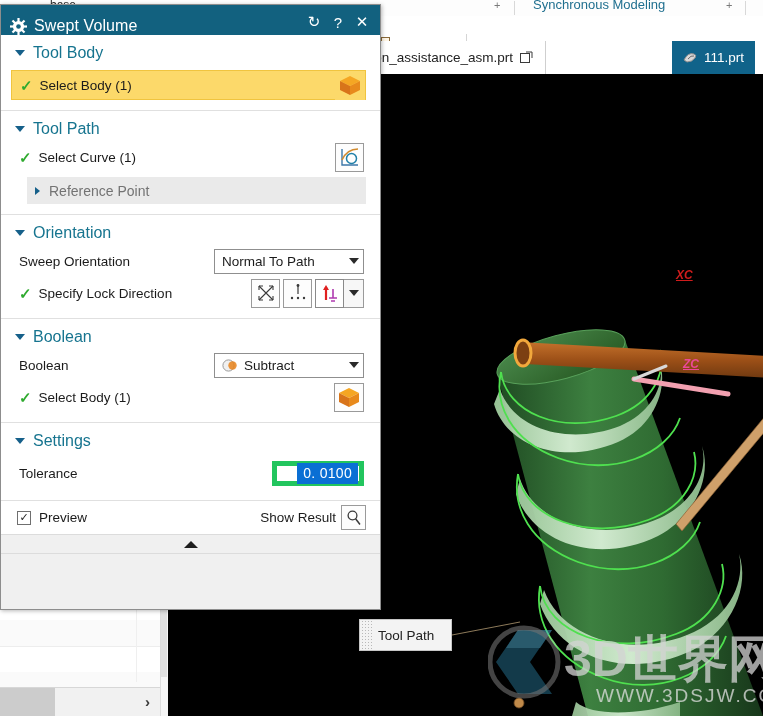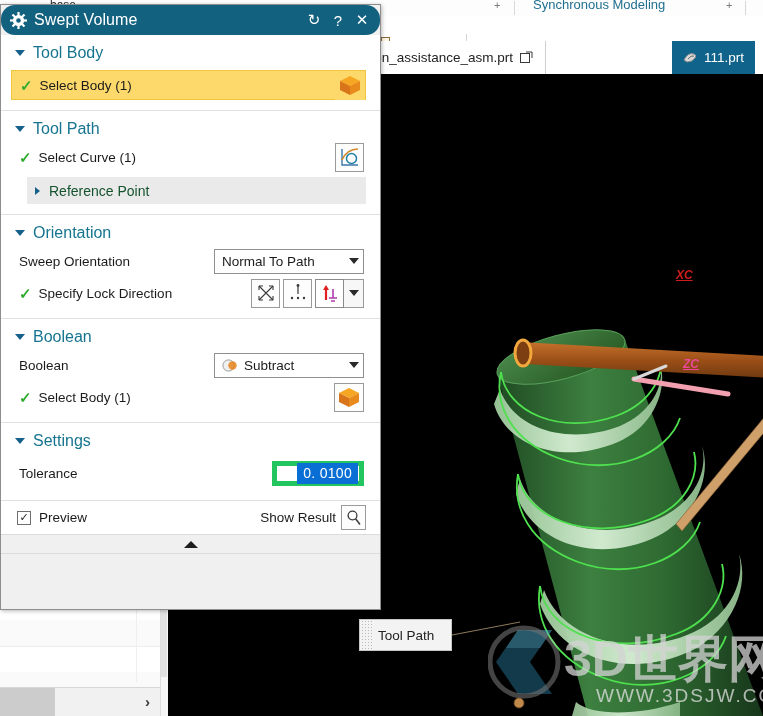--- a/index.html
+++ b/index.html
@@ -118,9 +118,8 @@
   }
   .dlg-titlebar{
     position:relative;height:30px;background:#12617f;
-    display:flex;align-items:center;padding:0 6px 0 9px;
+    display:flex;align-items:flex-end;padding:0 6px 0 9px;
     box-sizing:border-box;
-    border-radius:14px;
   }
   .dlg-title-icon{width:17px;height:17px;flex:0 0 17px;margin-right:7px;}
   .dlg-title-text{

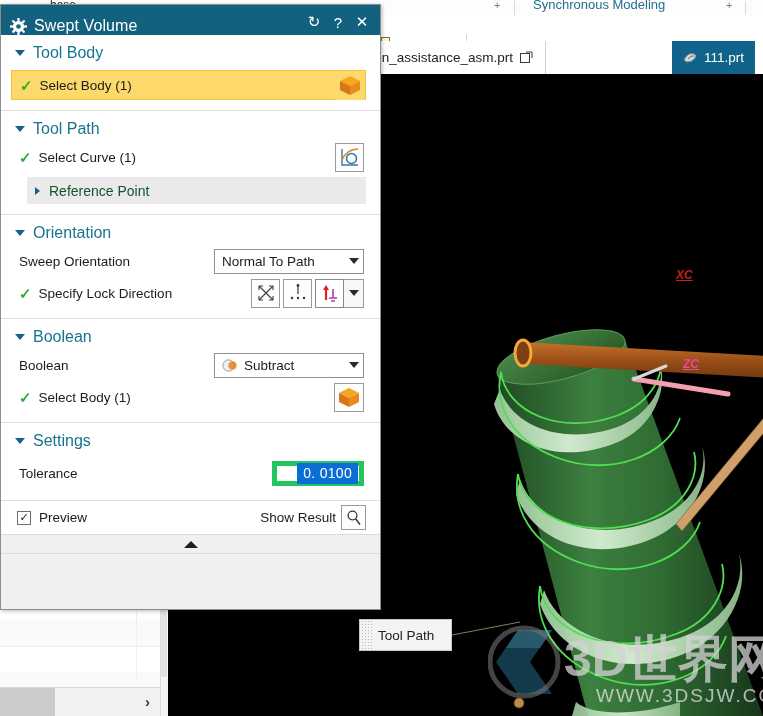--- a/index.html
+++ b/index.html
@@ -179,7 +179,7 @@
     margin:5px 14px 0 26px;height:27px;background:#eaeaea;
     display:flex;align-items:center;gap:9px;padding-left:8px;box-sizing:border-box;
   }
-  .subrow .group-title{font-size:14px;color:#14532d;}
+  .subrow .group-title{font-size:14px;color:#737373;}
   .tri-small{
     width:0;height:0;border-top:4px solid transparent;border-bottom:4px solid transparent;
     border-left:5px solid #16608a;

